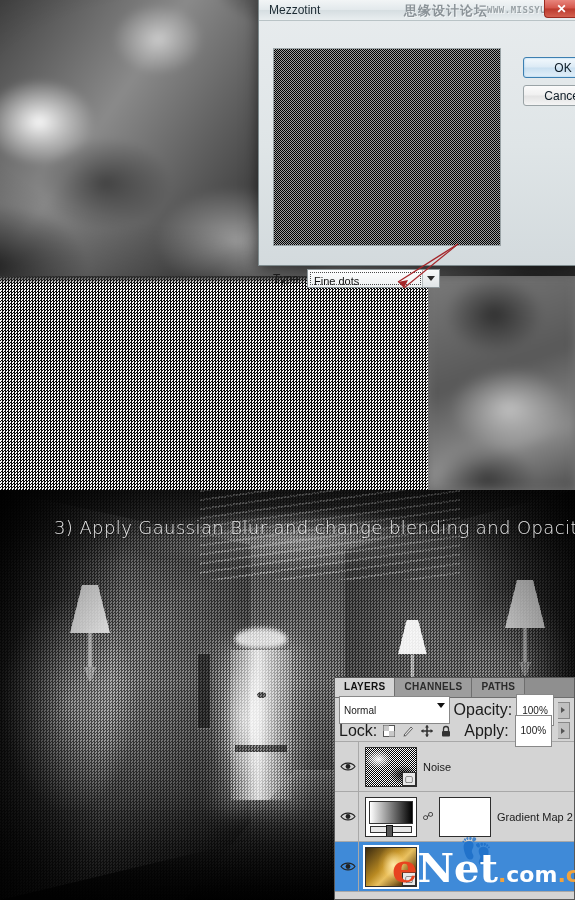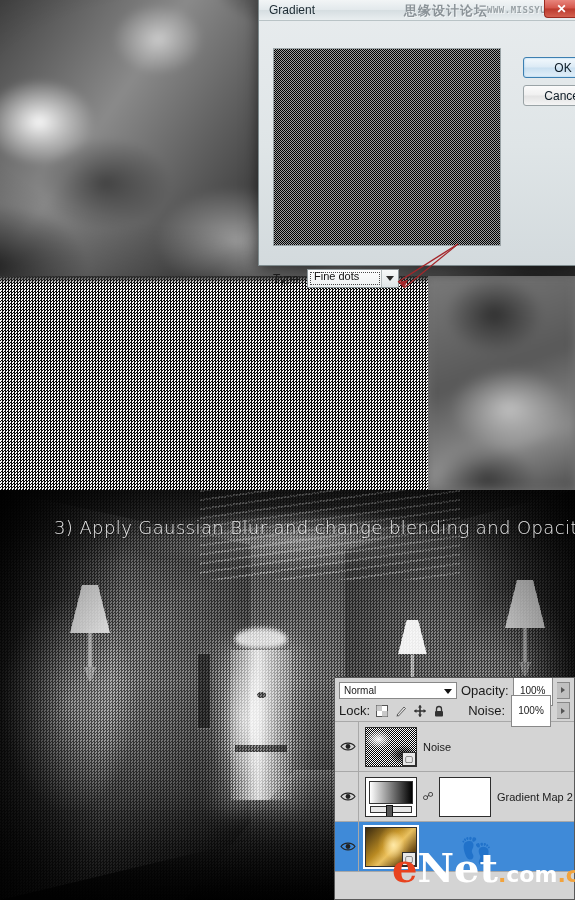--- a/index.html
+++ b/index.html
@@ -398,7 +398,7 @@
 
   <div class="dialog">
     <div class="dialog-titlebar">
-      <div class="dialog-title">Gradient</div>
+      <div class="dialog-title">Mezzotint</div>
       <div class="watermark-cn">思缘设计论坛</div>
       <div class="watermark-url">WWW.MISSYUAN.COM</div>
       <div class="close-button">✕</div>

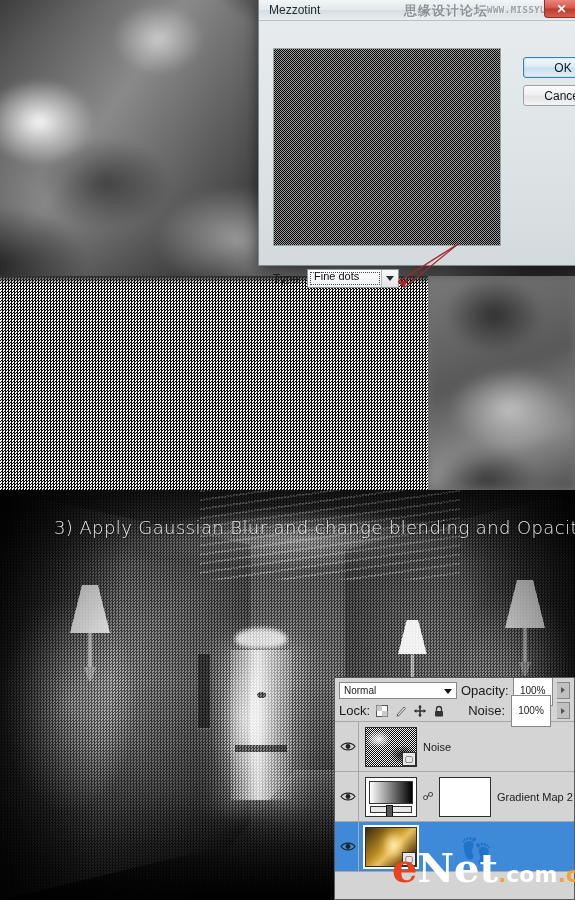--- a/index.html
+++ b/index.html
@@ -221,10 +221,10 @@
   .type-row { position: absolute; left: 14px; top: 248px; display: flex; align-items: center; gap: 8px; }
   .type-label { font-size: 12px; color: #1a1a1a; }
   .combo {
-    position: relative; width: 92px; height: 19px;
+    position: relative; width: 133px; height: 19px;
     background: linear-gradient(to bottom, #fdfdfd, #eef1f2);
     border: 1px solid #8d9699;
-    display: flex; align-items: flex-start;
+    display: flex; align-items: flex-end;
   }
   .combo-inner {
     position: absolute; left: 2px; top: 2px; right: 18px; bottom: 2px;

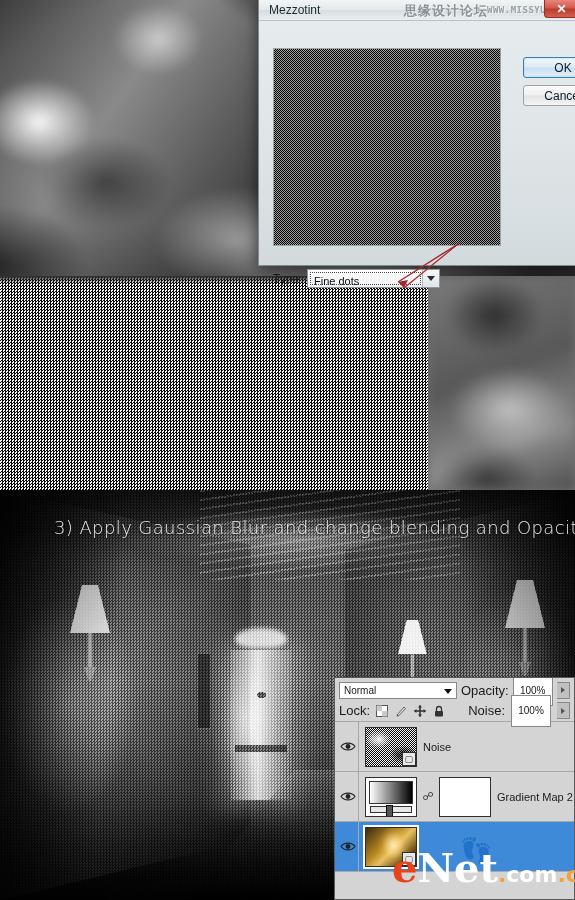--- a/index.html
+++ b/index.html
@@ -433,6 +433,11 @@
 
   <div class="layers-panel">
 
+    <div class="panel-tabs">
+      <div class="panel-tab active">LAYERS</div>
+      <div class="panel-tab">CHANNELS</div>
+      <div class="panel-tab">PATHS</div>
+    </div>
 
     <div class="blend-row">
       <div class="blend-select">

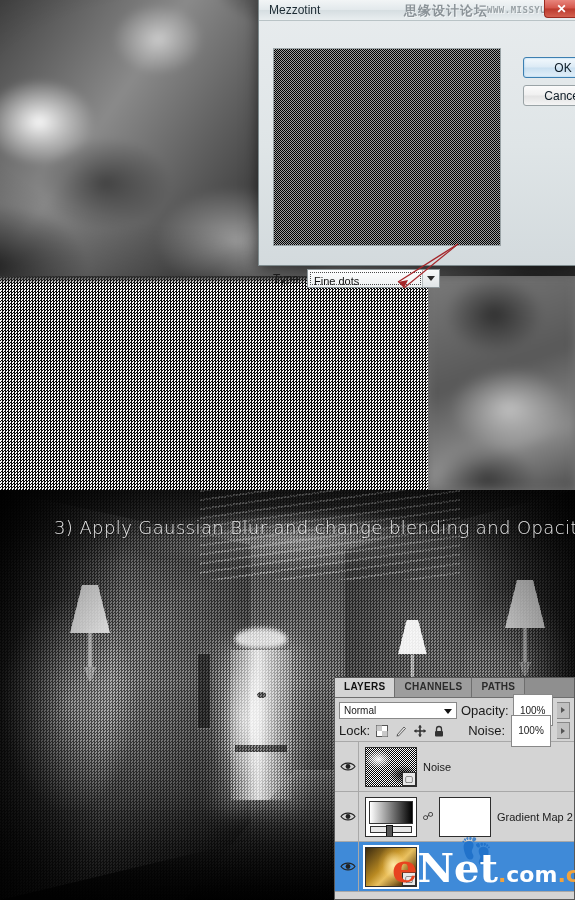--- a/index.html
+++ b/index.html
@@ -273,7 +273,7 @@
 
   .blend-row { display: flex; align-items: center; height: 22px; padding: 2px 4px 0 4px; gap: 4px; }
   .blend-select {
-    position: relative; width: 118px; height: 17px; background: #fff;
+    position: relative; width: 118px; height: 28px; background: #fff;
     border: 1px solid #888; display: flex; align-items: center;
   }
   .blend-select span { padding-left: 4px; font-size: 10px; }

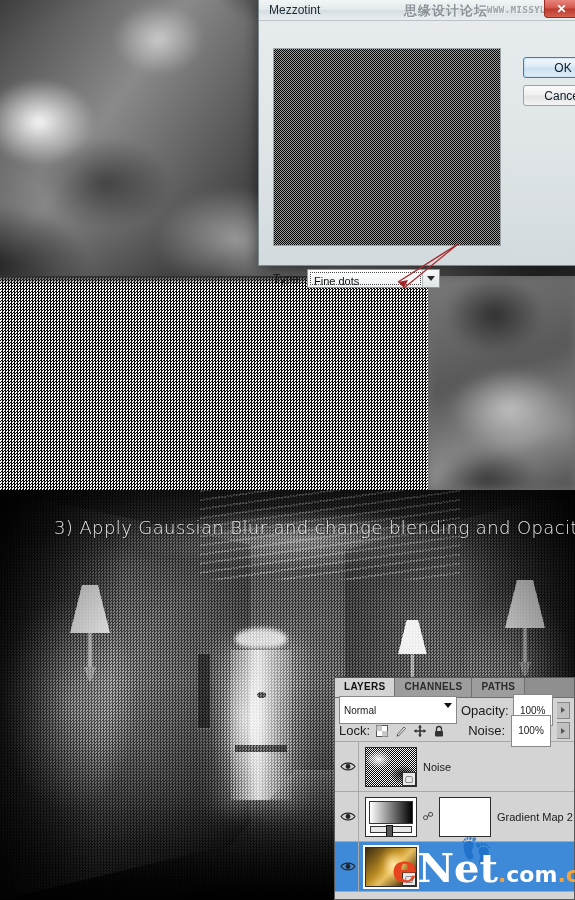--- a/index.html
+++ b/index.html
@@ -278,7 +278,7 @@
   }
   .blend-select span { padding-left: 4px; font-size: 10px; }
   .blend-select .caret-down { position: absolute; right: 4px; top: 6px; border-top-color: #111; }
-  .inline-label { font-size: 13px; }
+  .inline-label { font-size: 16px; }
   .num-field {
     width: 40px; height: 32px; background: #fff; border: 1px solid #888;
     font-size: 10px; display: flex; align-items: center; justify-content: center;

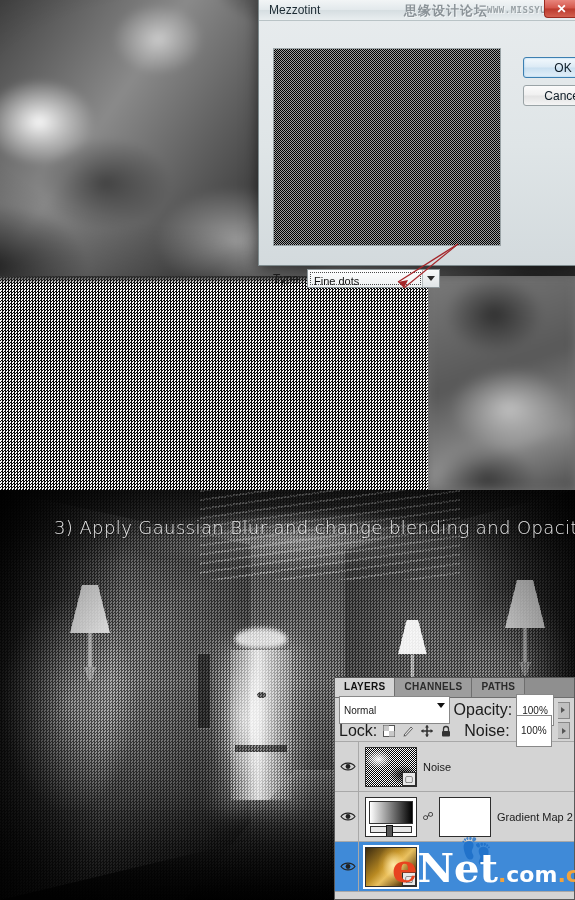--- a/index.html
+++ b/index.html
@@ -473,7 +473,7 @@
         </svg>
       </div>
       <div class="spacer"></div>
-      <div class="inline-label">Noise:</div>
+      <div class="inline-label">Apply:</div>
       <div class="num-field">100%</div>
       <div class="spin-btn">
         <div class="caret-right"></div>

